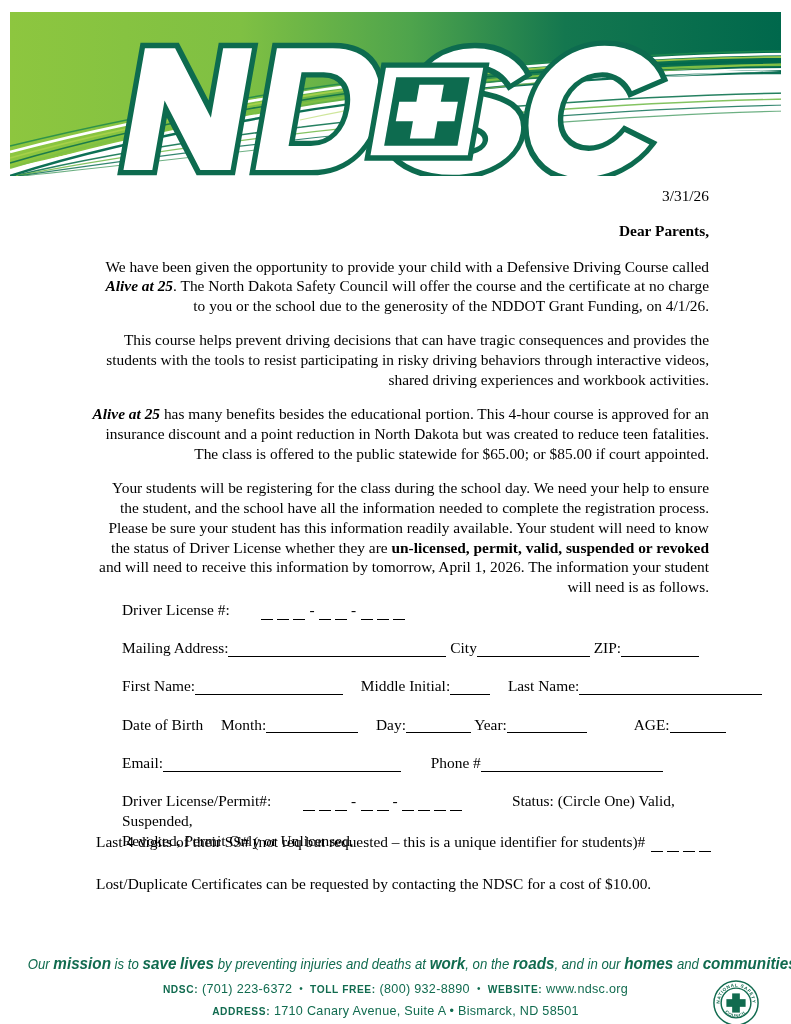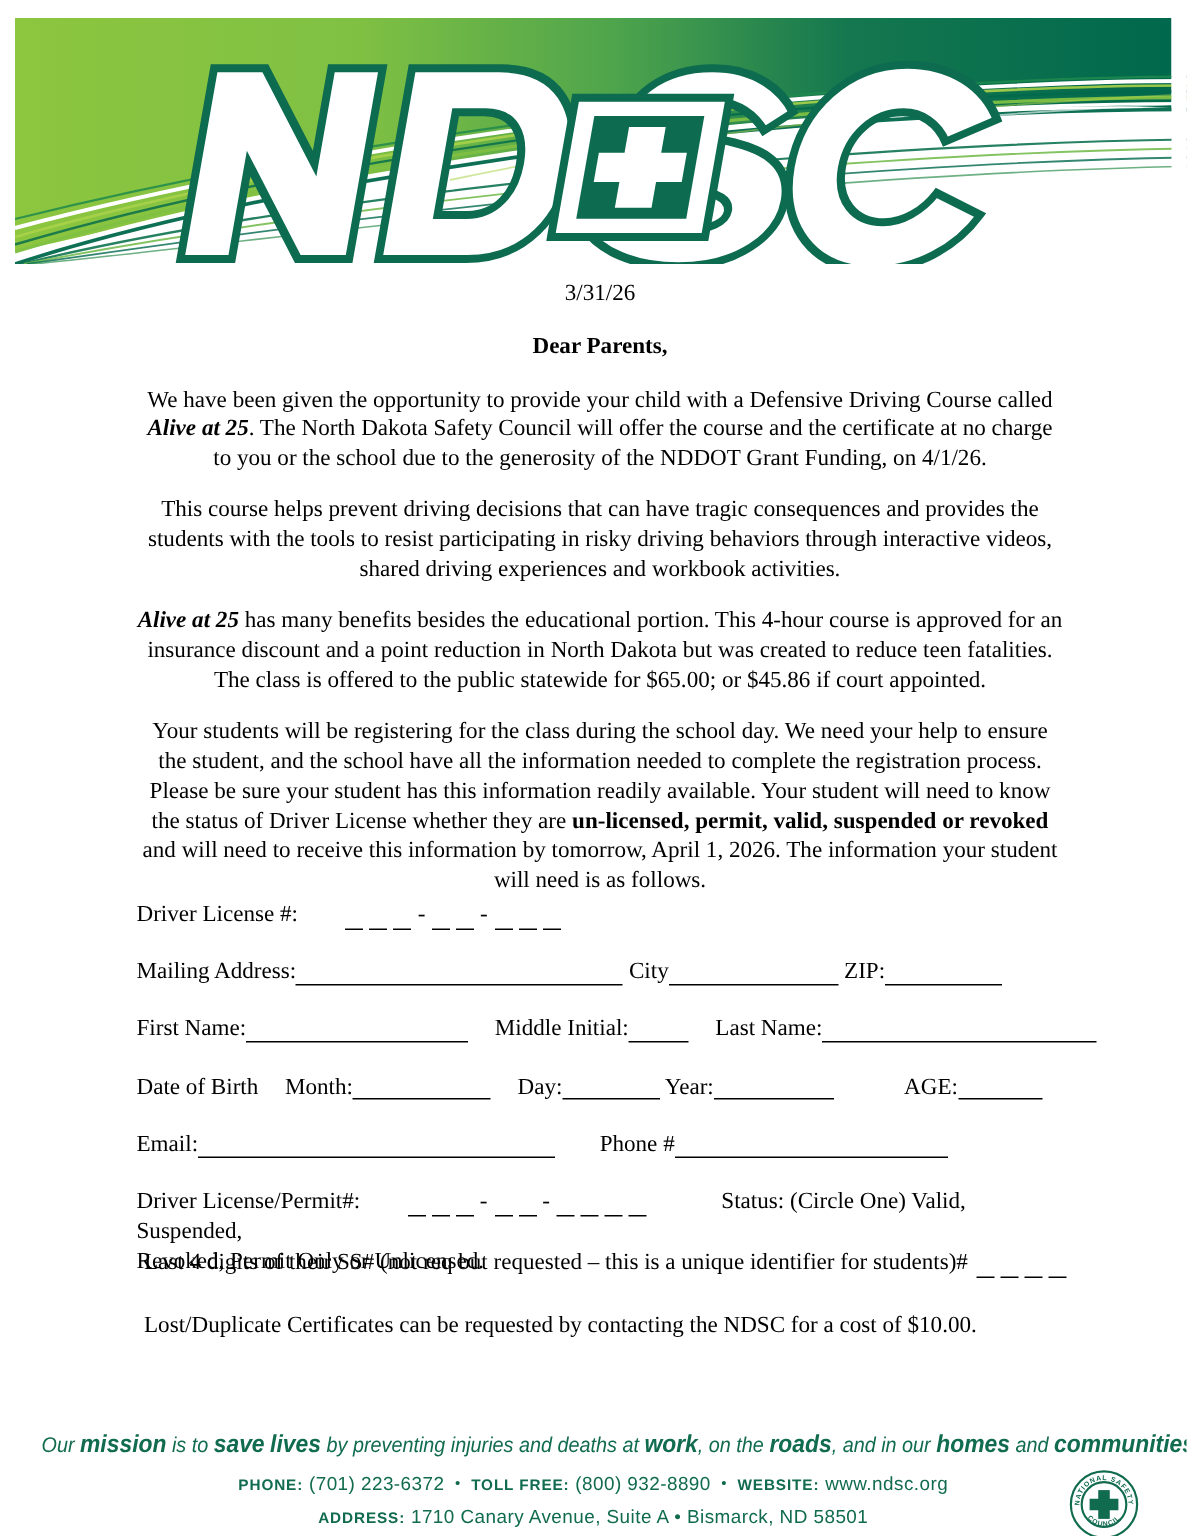--- a/index.html
+++ b/index.html
@@ -56,7 +56,7 @@
   }
   #letter p {
     margin: 0 0 14.5px 0;
-    text-align: center;
+    text-align: right;
   }
   .date-line { margin-bottom: 15px !important; }
   .salutation { margin-bottom: 16px !important; font-weight: bold; }

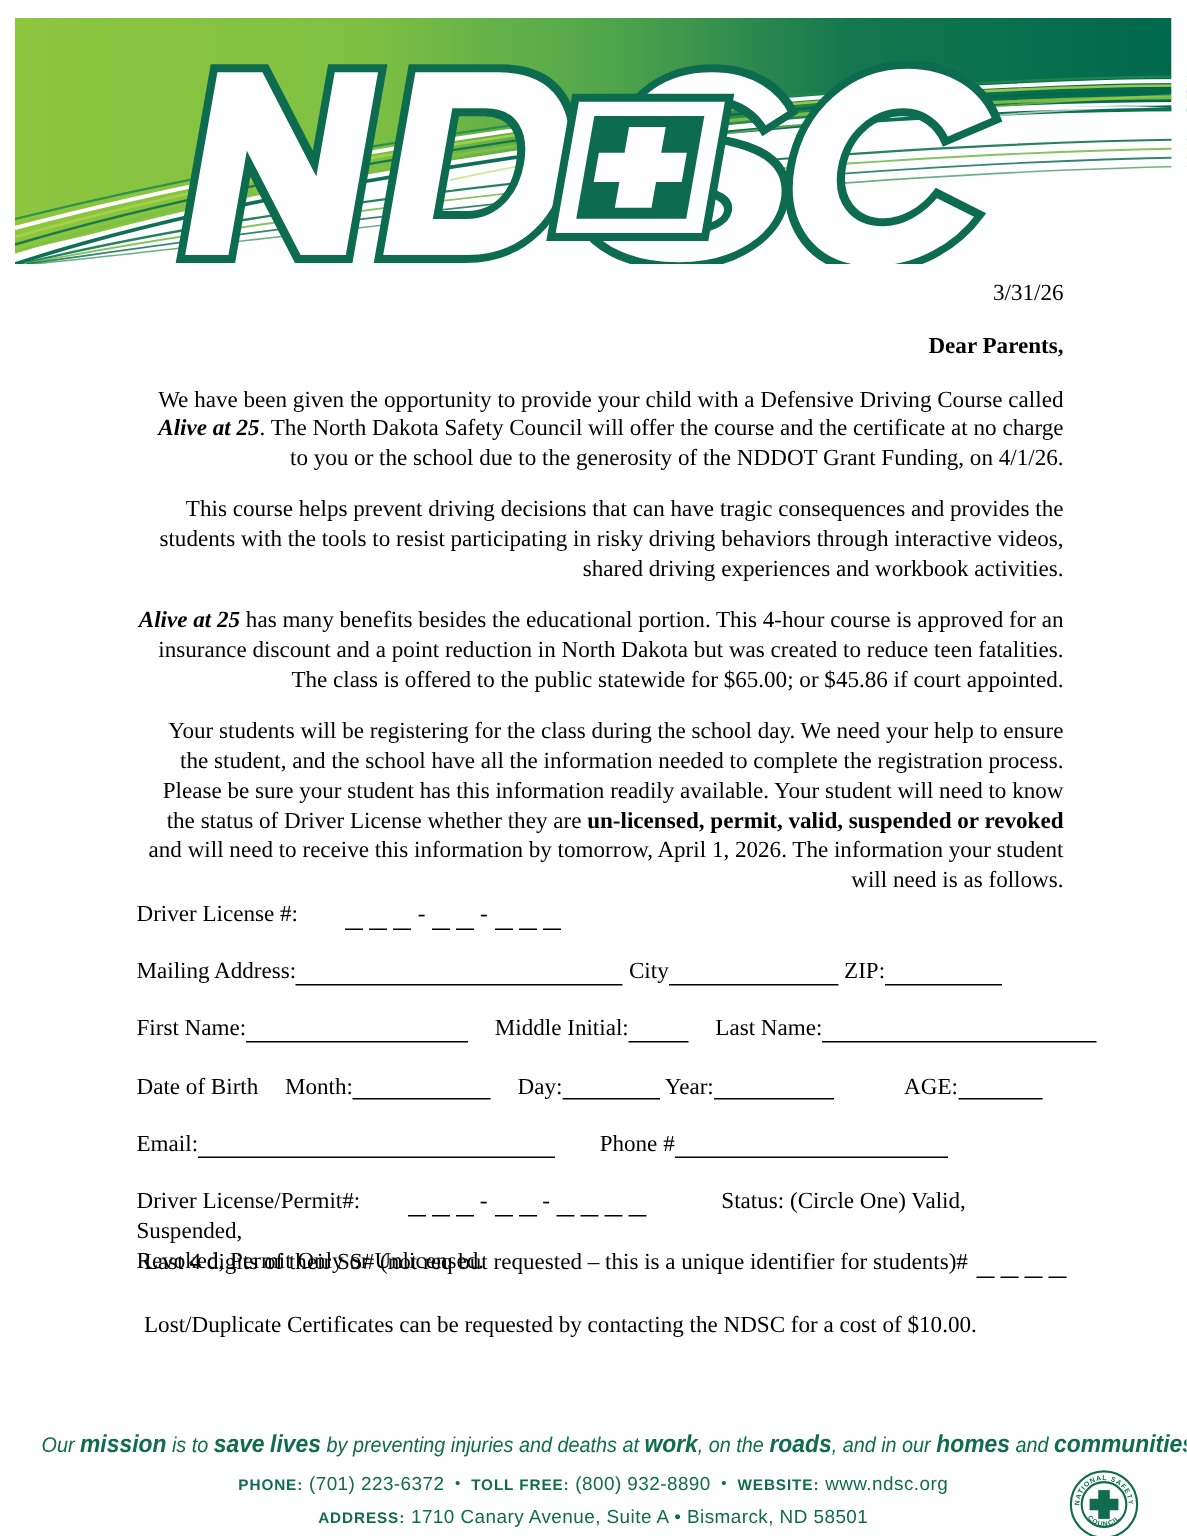--- a/index.html
+++ b/index.html
@@ -263,7 +263,7 @@
 
   <p>This course helps prevent driving decisions that can have tragic consequences and provides the students with the tools to resist participating in risky driving behaviors through interactive videos, shared driving experiences and workbook activities.</p>
 
-  <p><em class="title">Alive at 25</em><span> has many benefits besides the educational portion.  This 4-hour course is approved for an insurance discount and a point reduction in North Dakota but was created to reduce teen fatalities.  The class is offered to the public statewide for $65.00; or $45.86 if court appointed.</span></p>
+  <p><em class="title">Alive at 25</em><span> has many benefits besides the educational portion.  This 4-hour course is approved for an insurance discount and a point reduction in North Dakota but was created to reduce teen fatalities.  The class is offered to the public statewide for $65.00; or $85.00 if court appointed.</span></p>
 
   <p><span>Your students will be registering for the class during the school day.  We need your help to ensure the student, and the school have all the information needed to complete the registration process.  Please be sure your student has this information readily available.  Your student will need to know the status of Driver License whether they are </span><strong class="statuses">un-licensed, permit, valid, suspended or revoked</strong><span> and will need to receive this information by tomorrow, April 1, 2026. The information your student will need is as follows.</span></p>
 </div>

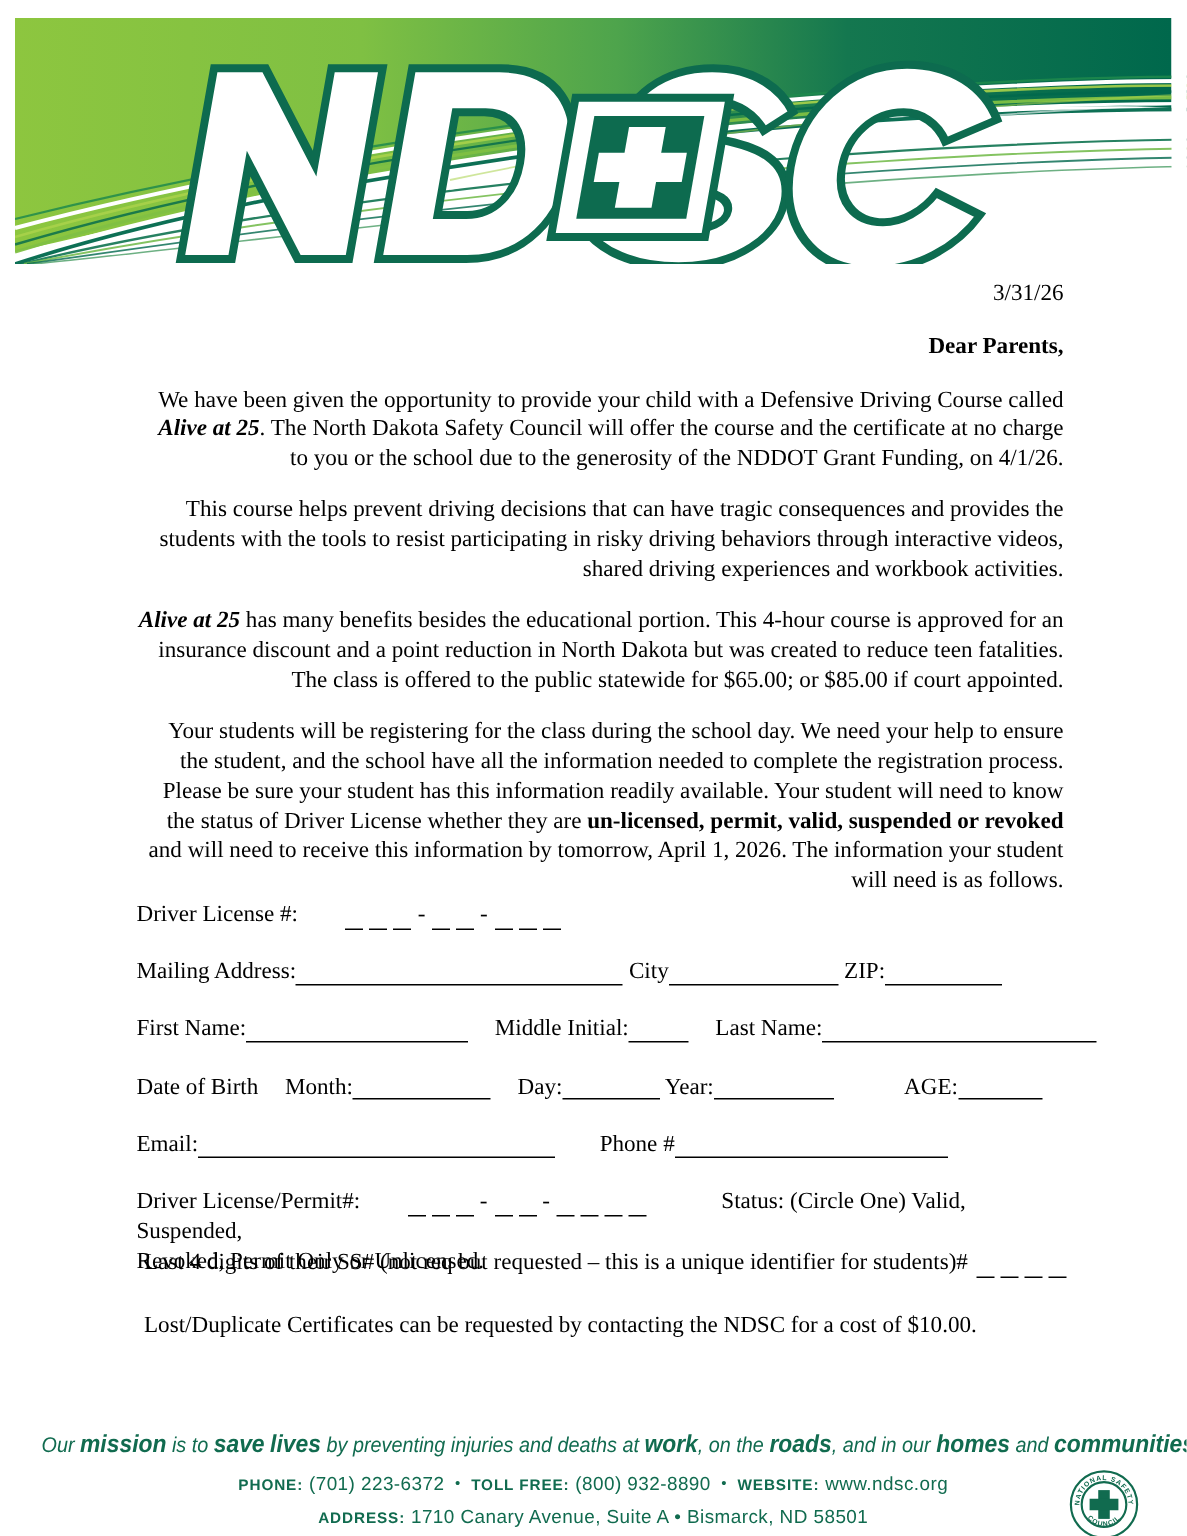--- a/index.html
+++ b/index.html
@@ -75,6 +75,7 @@
   .form-row {
     margin-bottom: 18.5px;
     white-space: nowrap;
+    margin-left: 31px;
   }
   .form-row.wrap { white-space: normal; }
   .rule {

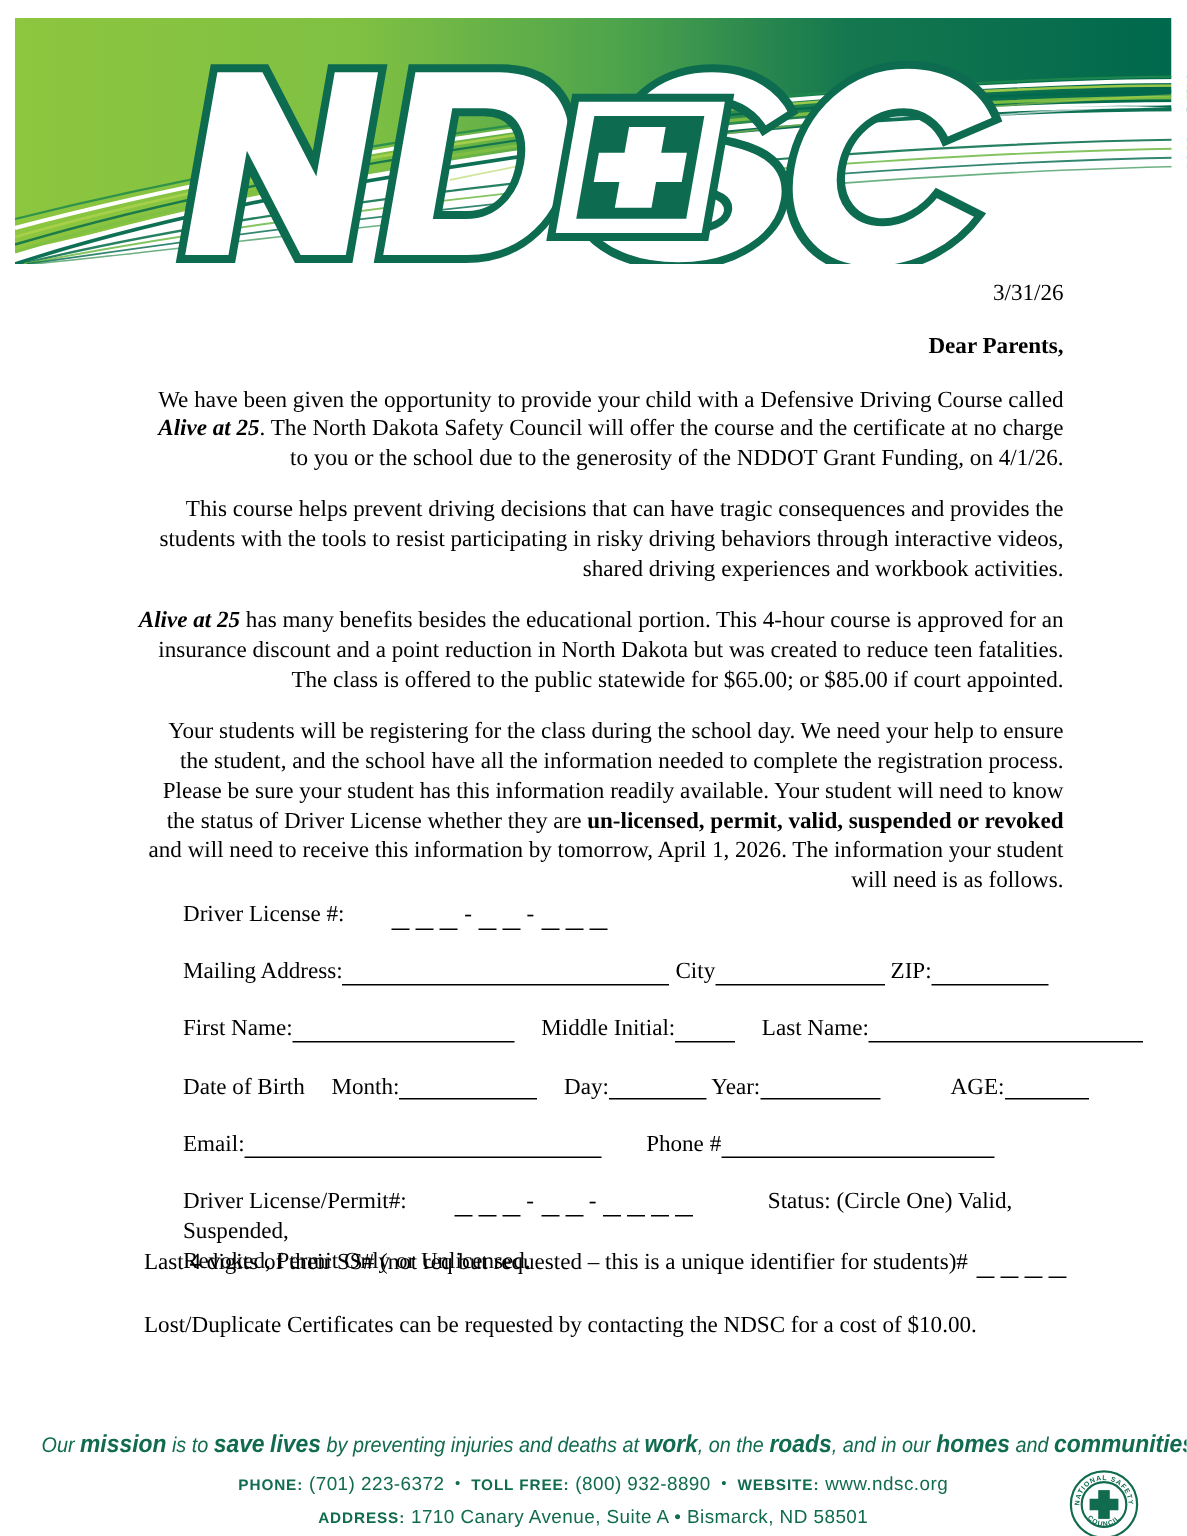--- a/index.html
+++ b/index.html
@@ -329,7 +329,7 @@
 <div id="footer">
   <div id="mission-line"><span>Our </span><b>mission</b><span> is to </span><b>save</b><span> </span><b>lives</b><span> by preventing injuries and deaths at </span><b>work</b><span>, on the </span><b>roads</b><span>, and in our </span><b>homes</b><span> and </span><b>communities</b></div>
 
-  <div id="contact-line-1"><span class="lbl">PHONE:</span> <span>(701) 223-6372</span><span class="dot">•</span><span class="lbl">TOLL FREE:</span> <span>(800) 932-8890</span><span class="dot">•</span><span class="lbl">WEBSITE:</span> <span>www.ndsc.org</span></div>
+  <div id="contact-line-1"><span class="lbl">NDSC:</span> <span>(701) 223-6372</span><span class="dot">•</span><span class="lbl">TOLL FREE:</span> <span>(800) 932-8890</span><span class="dot">•</span><span class="lbl">WEBSITE:</span> <span>www.ndsc.org</span></div>
 
   <div id="contact-line-2"><span class="lbl">ADDRESS:</span> <span>1710 Canary Avenue, Suite A • Bismarck, ND 58501</span></div>
 </div>

